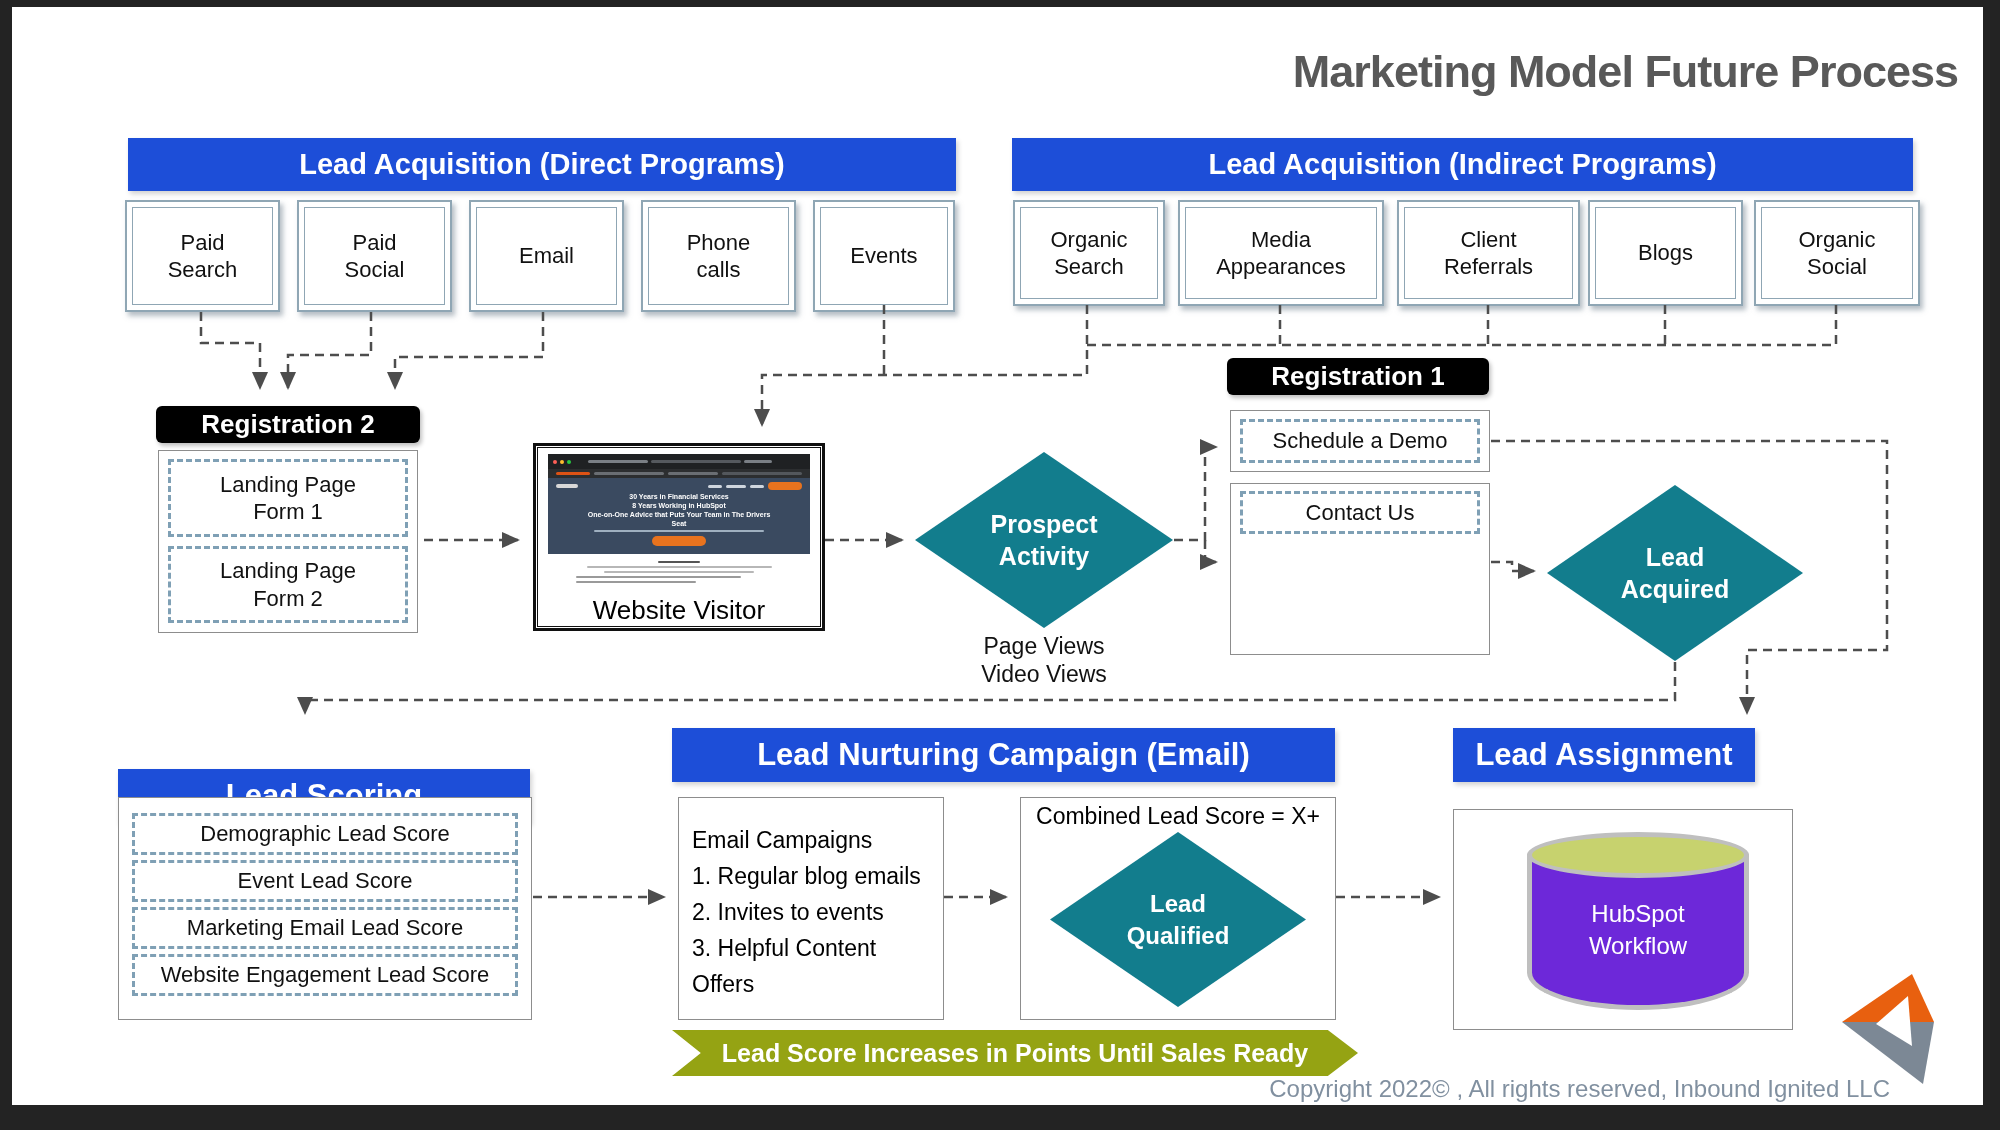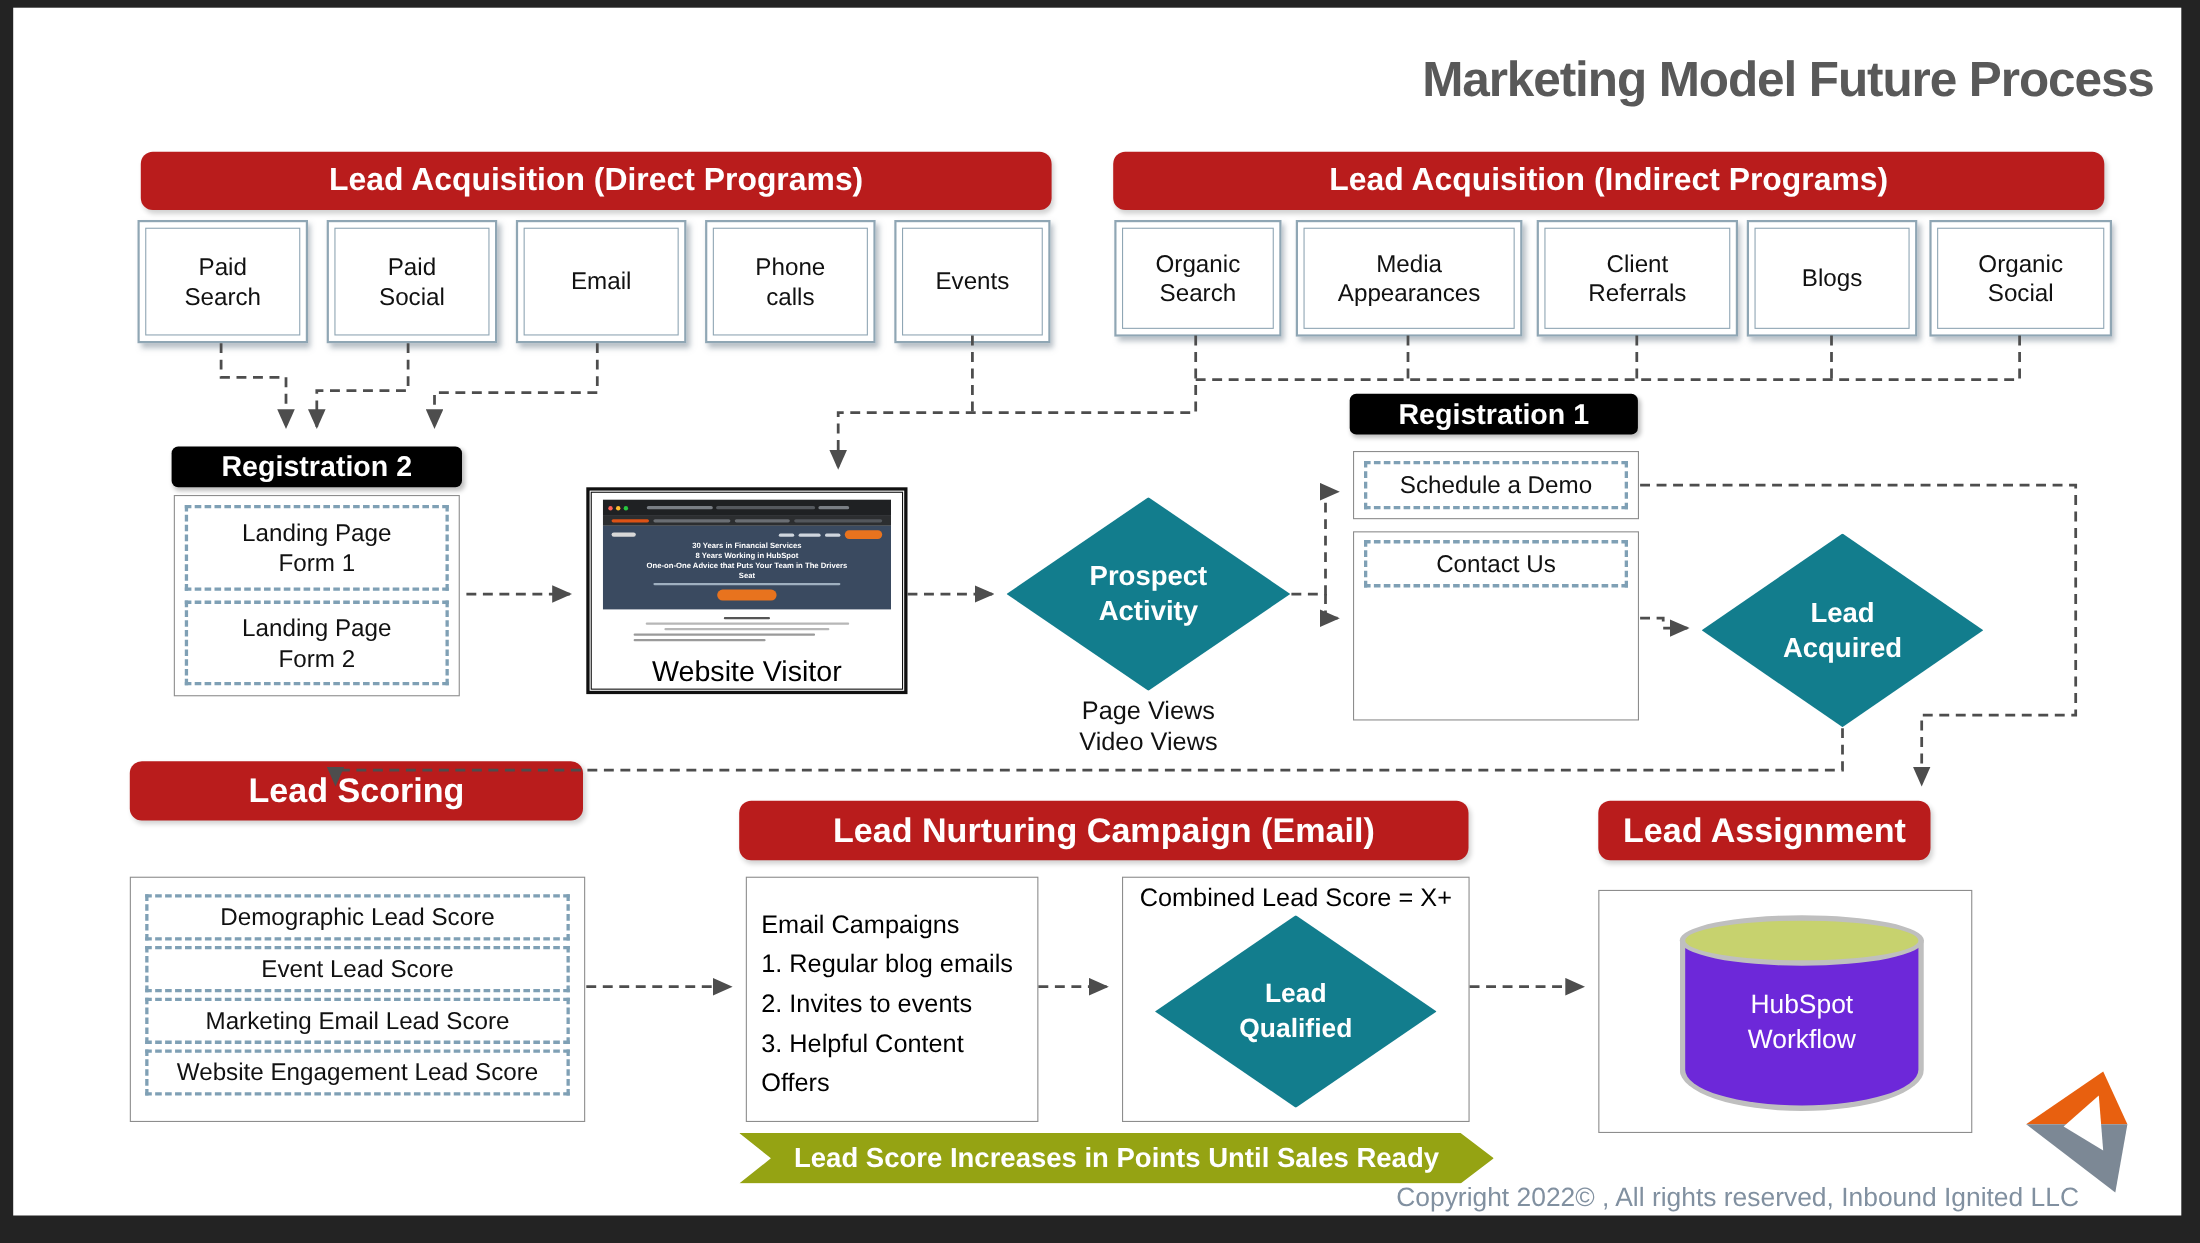--- a/index.html
+++ b/index.html
@@ -18,10 +18,9 @@
   }
 
   .orange-bar {
-    position:absolute; background:#b91c1c; color:#fff; font-weight:bold;
+    position:absolute; background:#1d4ed8; color:#fff; font-weight:bold;
     display:flex; align-items:center; justify-content:center;
     box-shadow:2px 3px 5px rgba(0,0,0,.18);
-    border-radius:11px;
   }
   .orange-bar.top { font-size:29px; }
   .orange-bar.low { font-size:31px; }

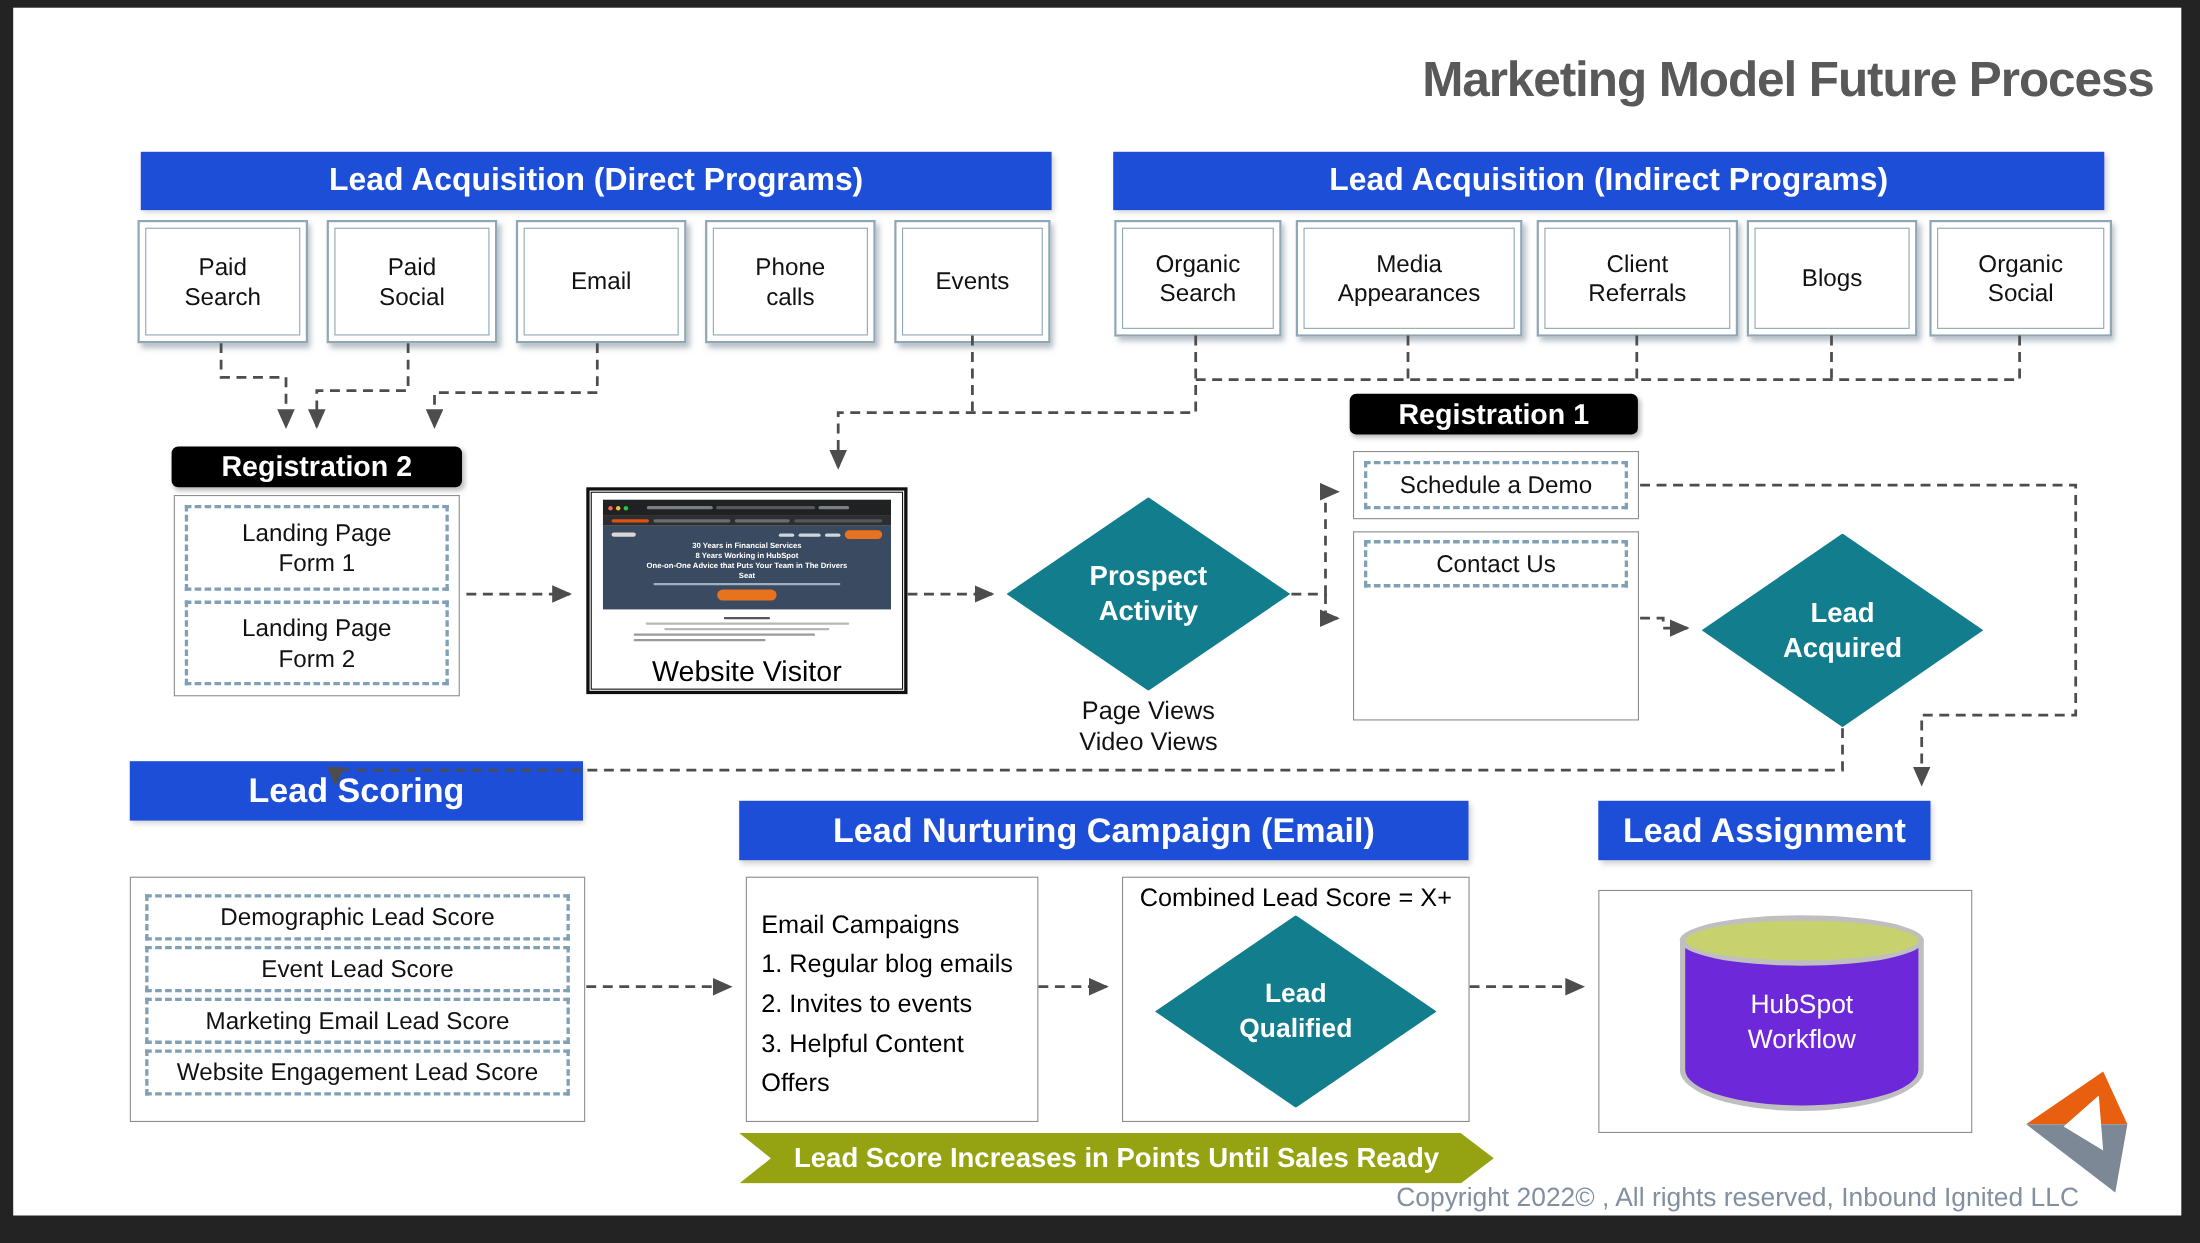--- a/index.html
+++ b/index.html
@@ -245,7 +245,7 @@
   <div class="diamond" style="left:1547px; top:485px; width:256px; height:176px;">Lead
 Acquired</div>
 
-  <div class="orange-bar low" style="left:118px; top:692px; width:412px; height:54px;">Lead Scoring</div>
+  <div class="orange-bar low" style="left:118px; top:769px; width:412px; height:54px;">Lead Scoring</div>
   <div class="plainbox" style="left:118px; top:797px; width:414px; height:223px;"></div>
   <div class="listitem" style="left:132px; top:813px; width:386px; height:42px;">Demographic Lead Score</div>
   <div class="listitem" style="left:132px; top:907px; width:386px; height:42px;">Marketing Email Lead Score</div>

